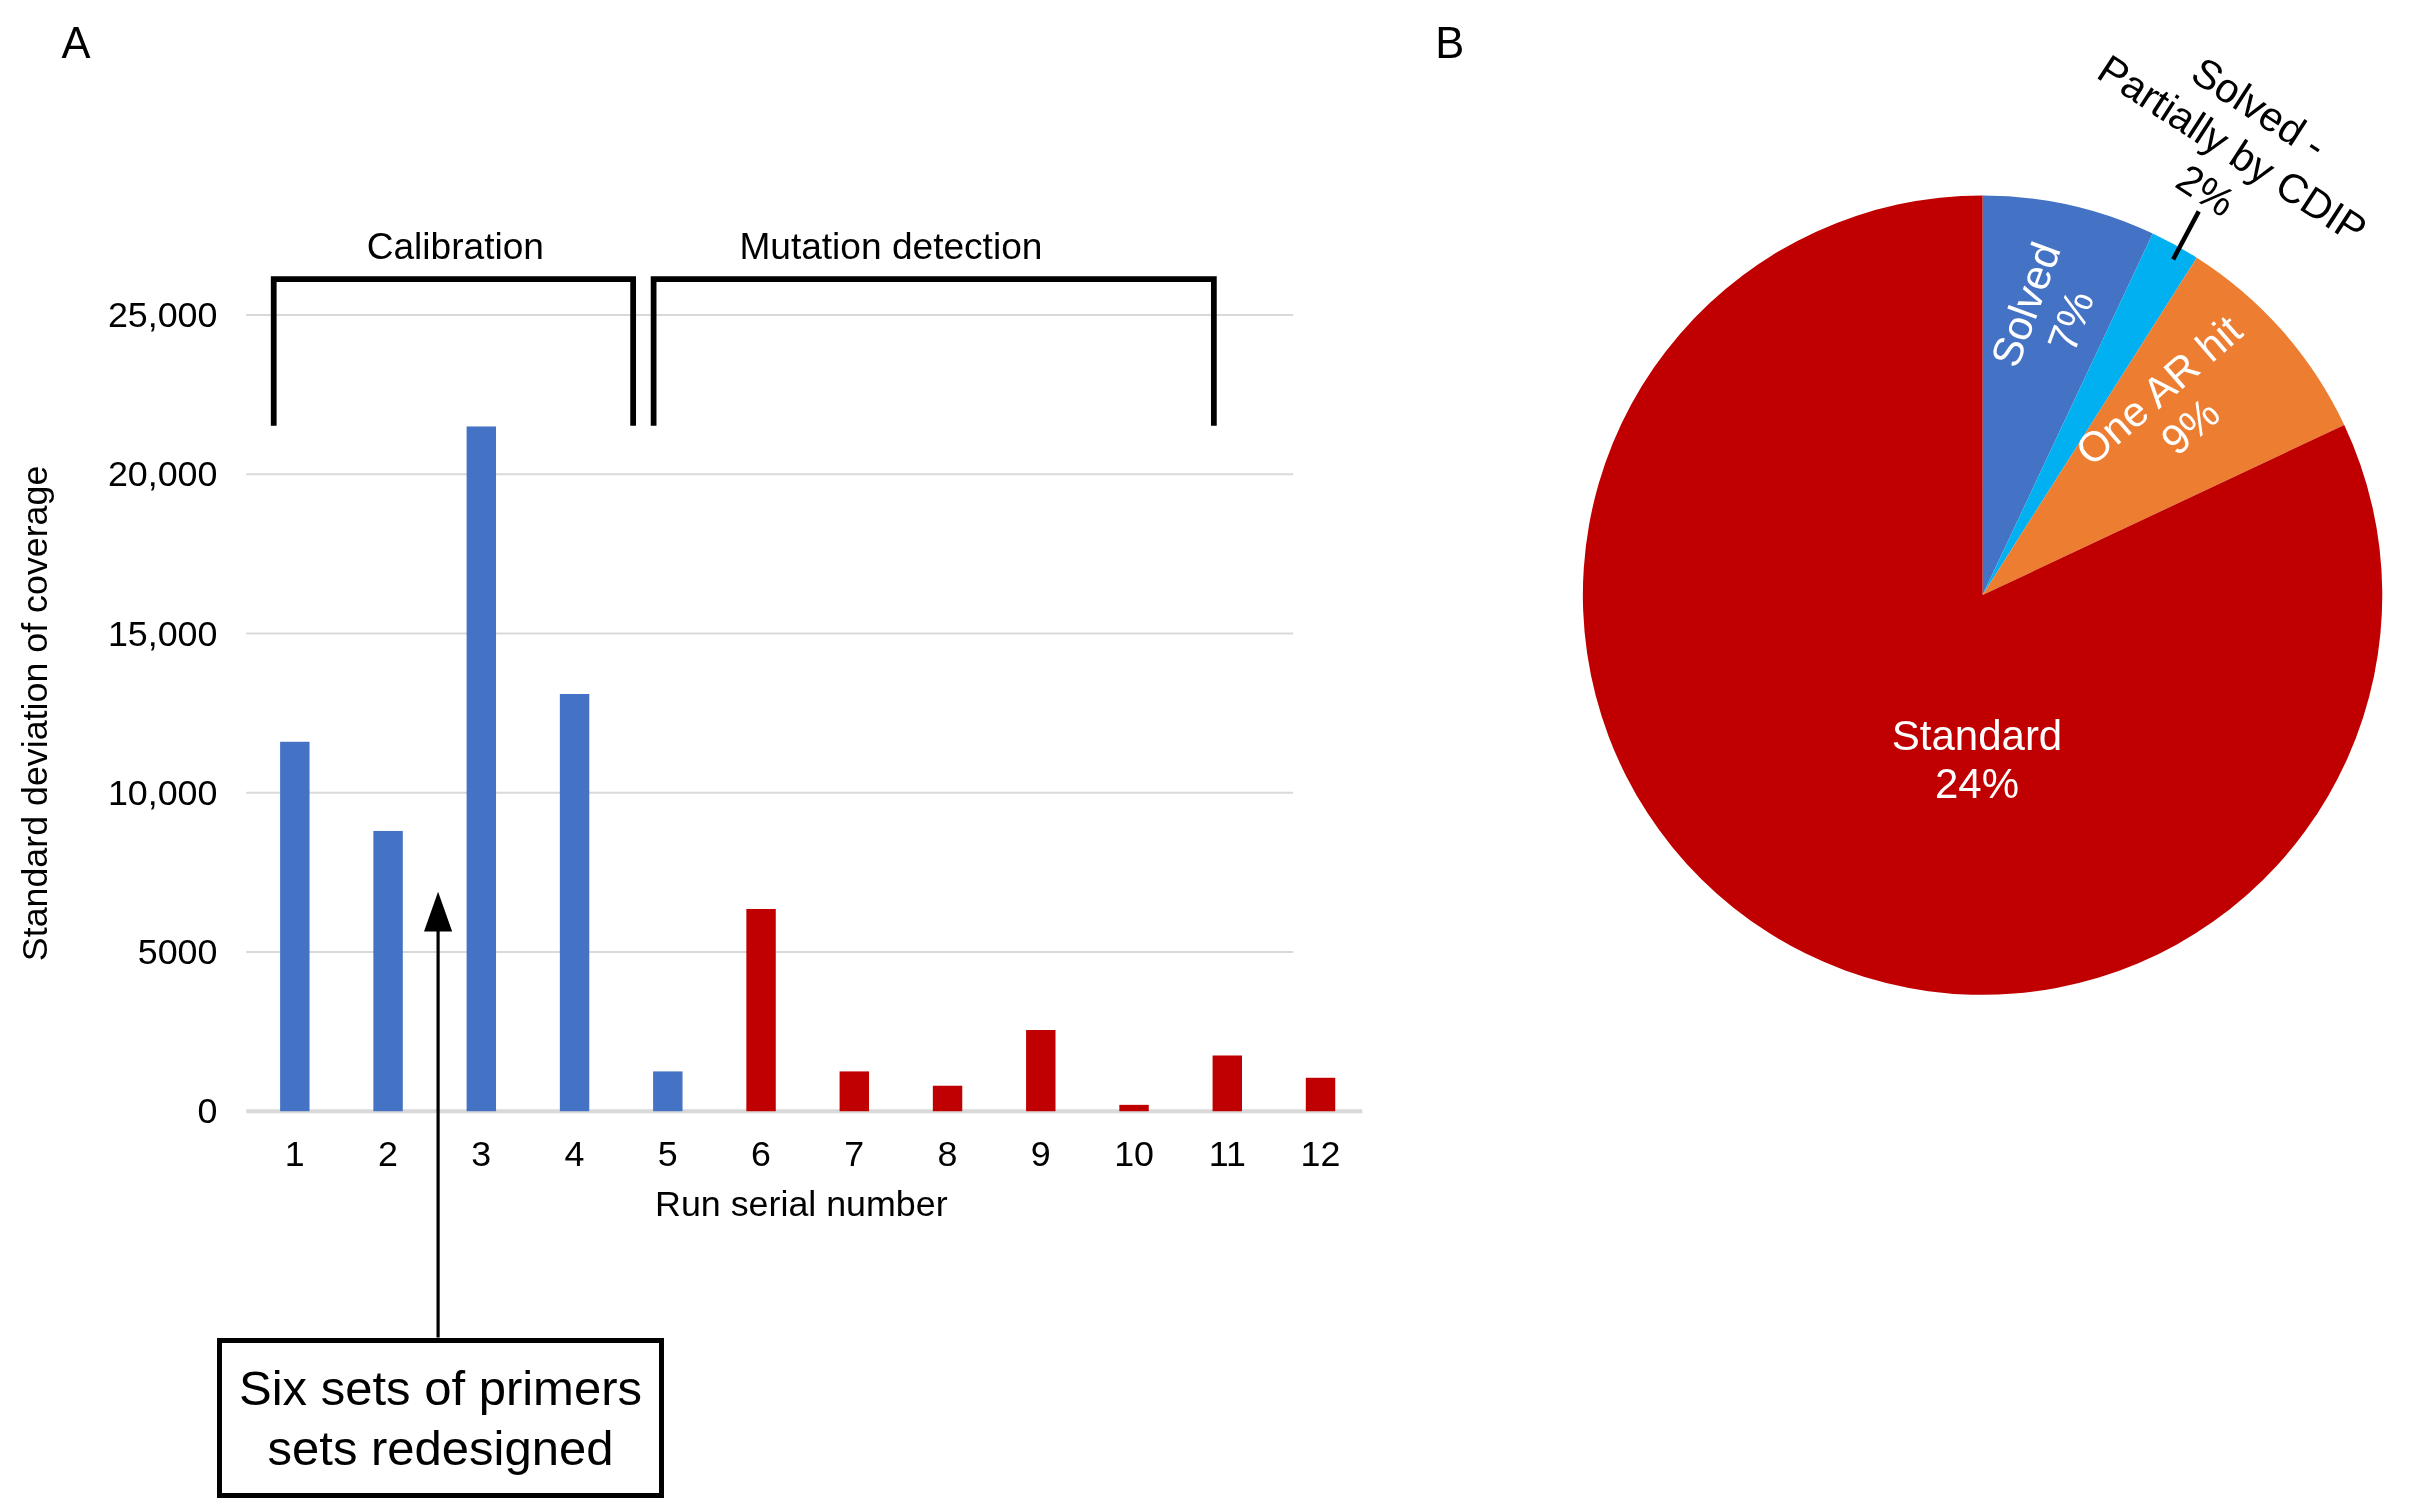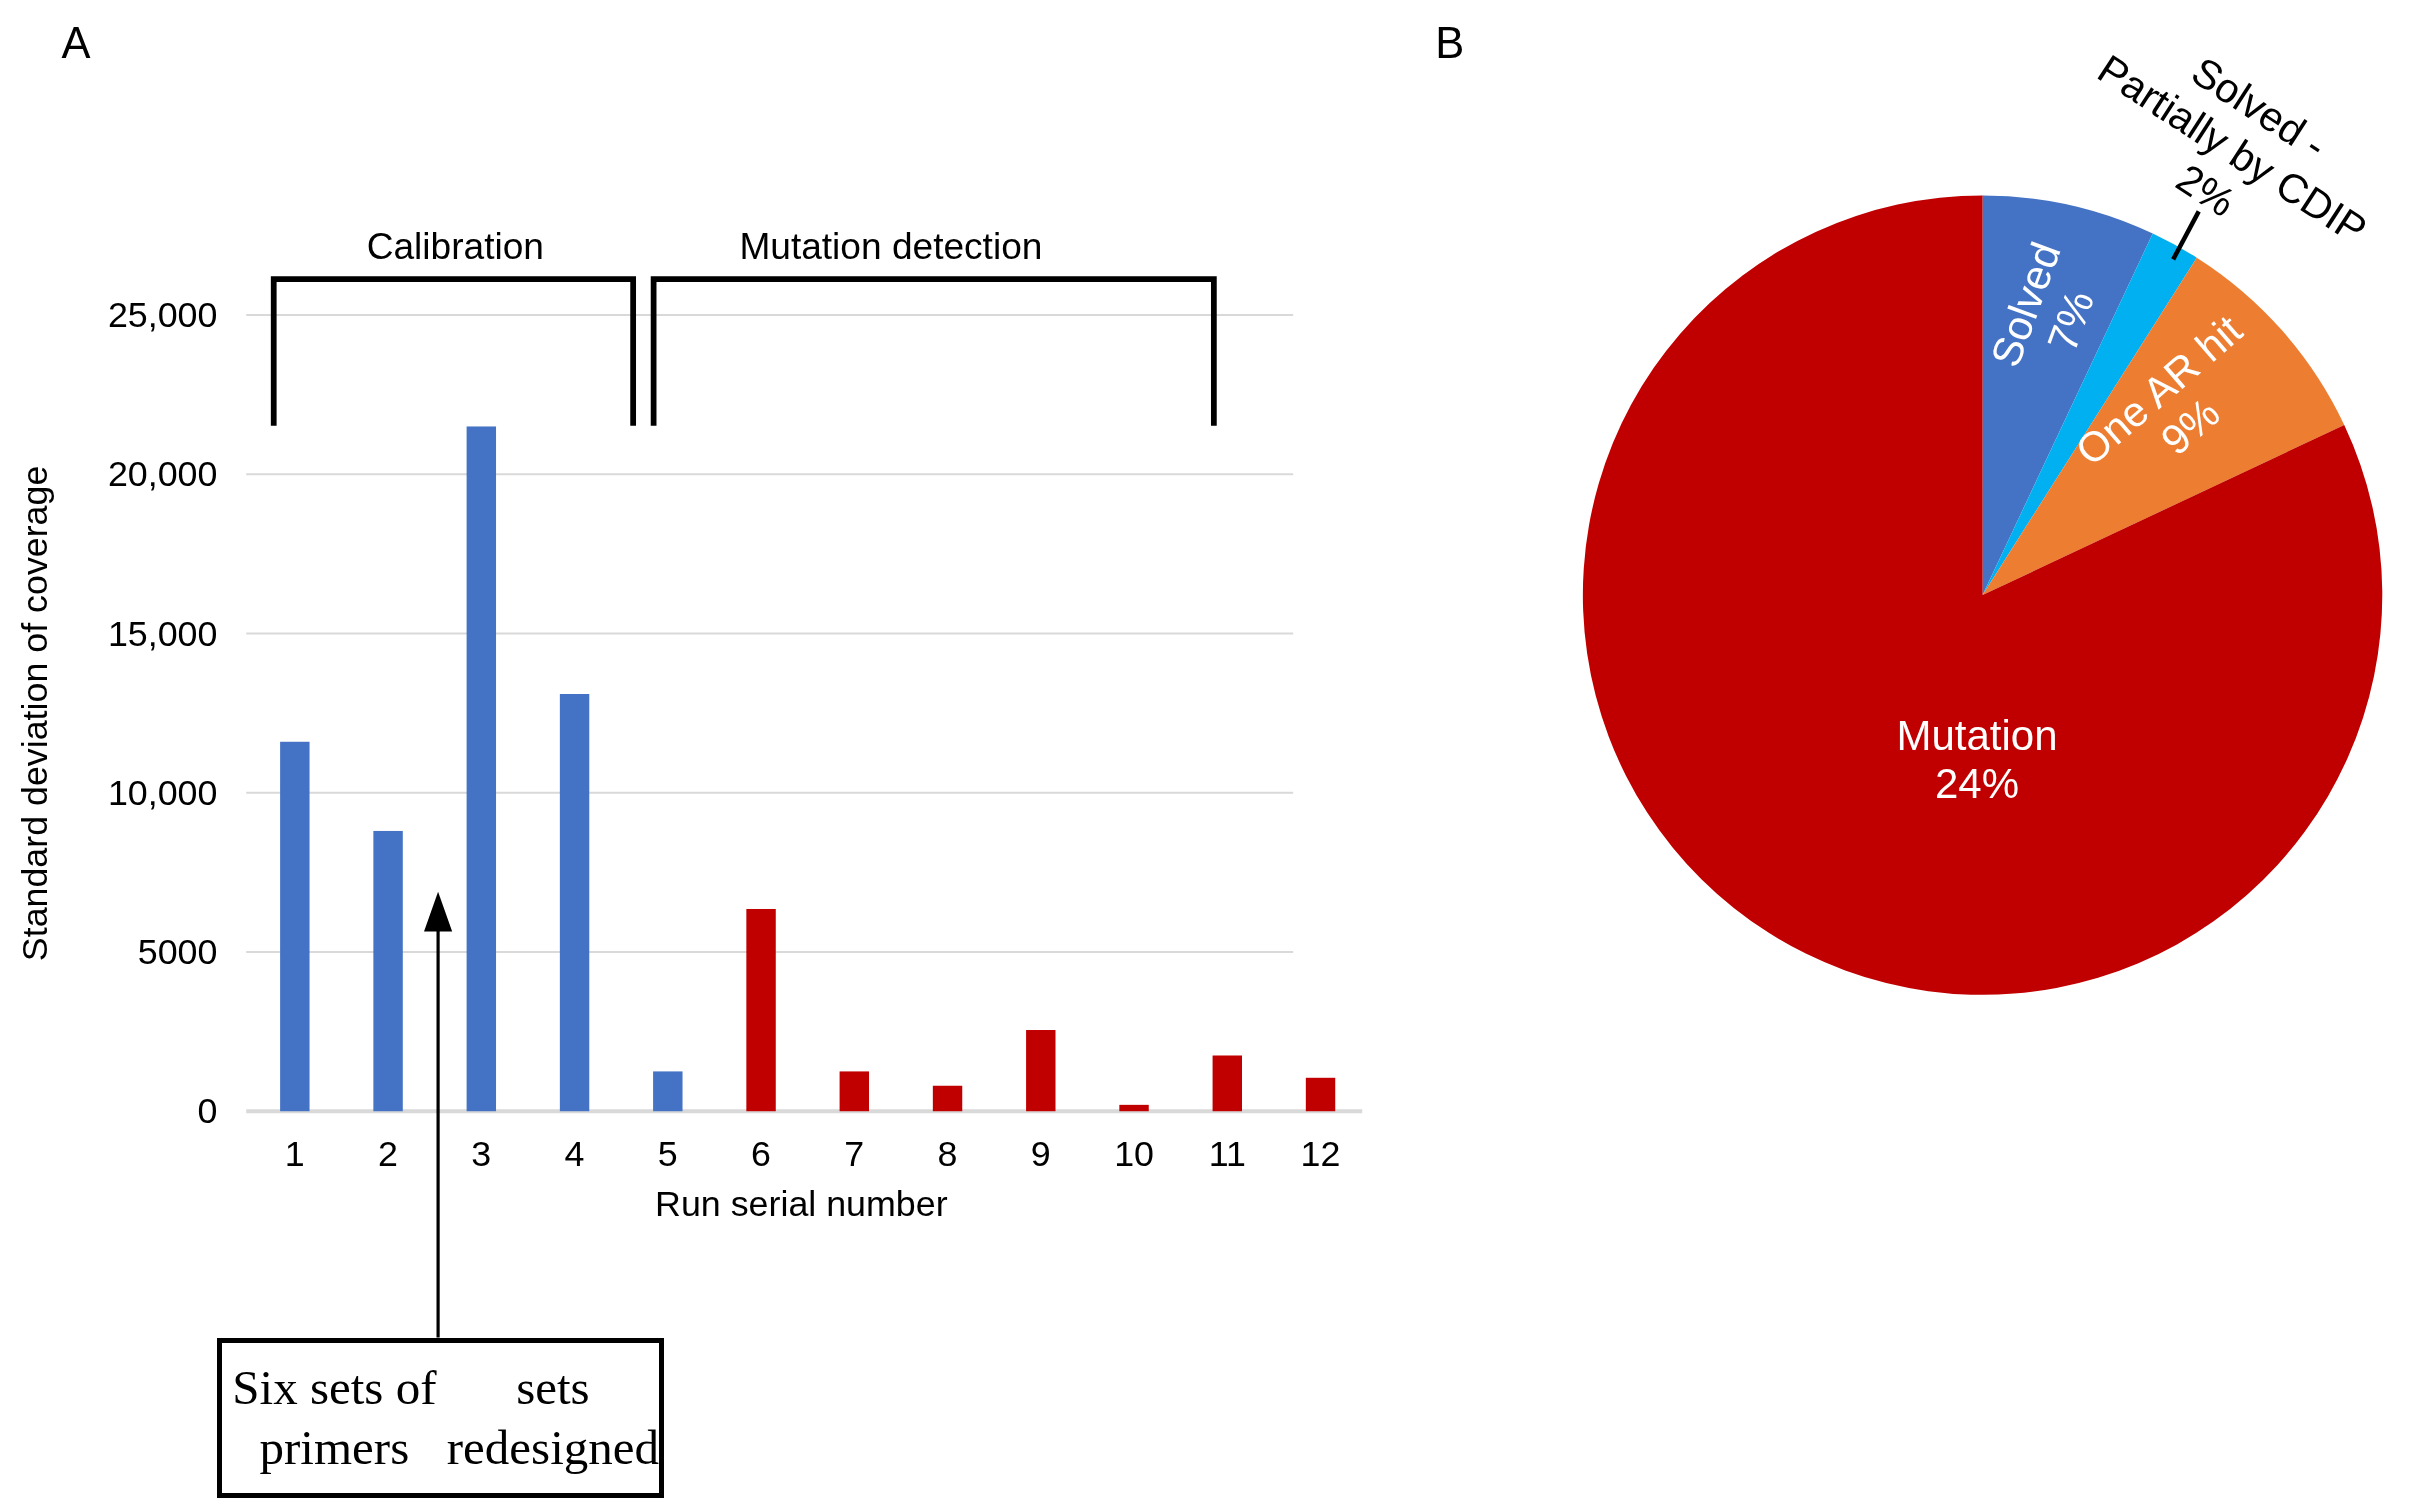--- a/index.html
+++ b/index.html
@@ -117,7 +117,7 @@
   </div>
 
   <div class="pie-label white" style="left:1977px;top:760px;--rot:0deg">
-    <span>Mutation</span><br>
+    <span>Standard</span><br>
     <span>24%</span>
   </div>
 

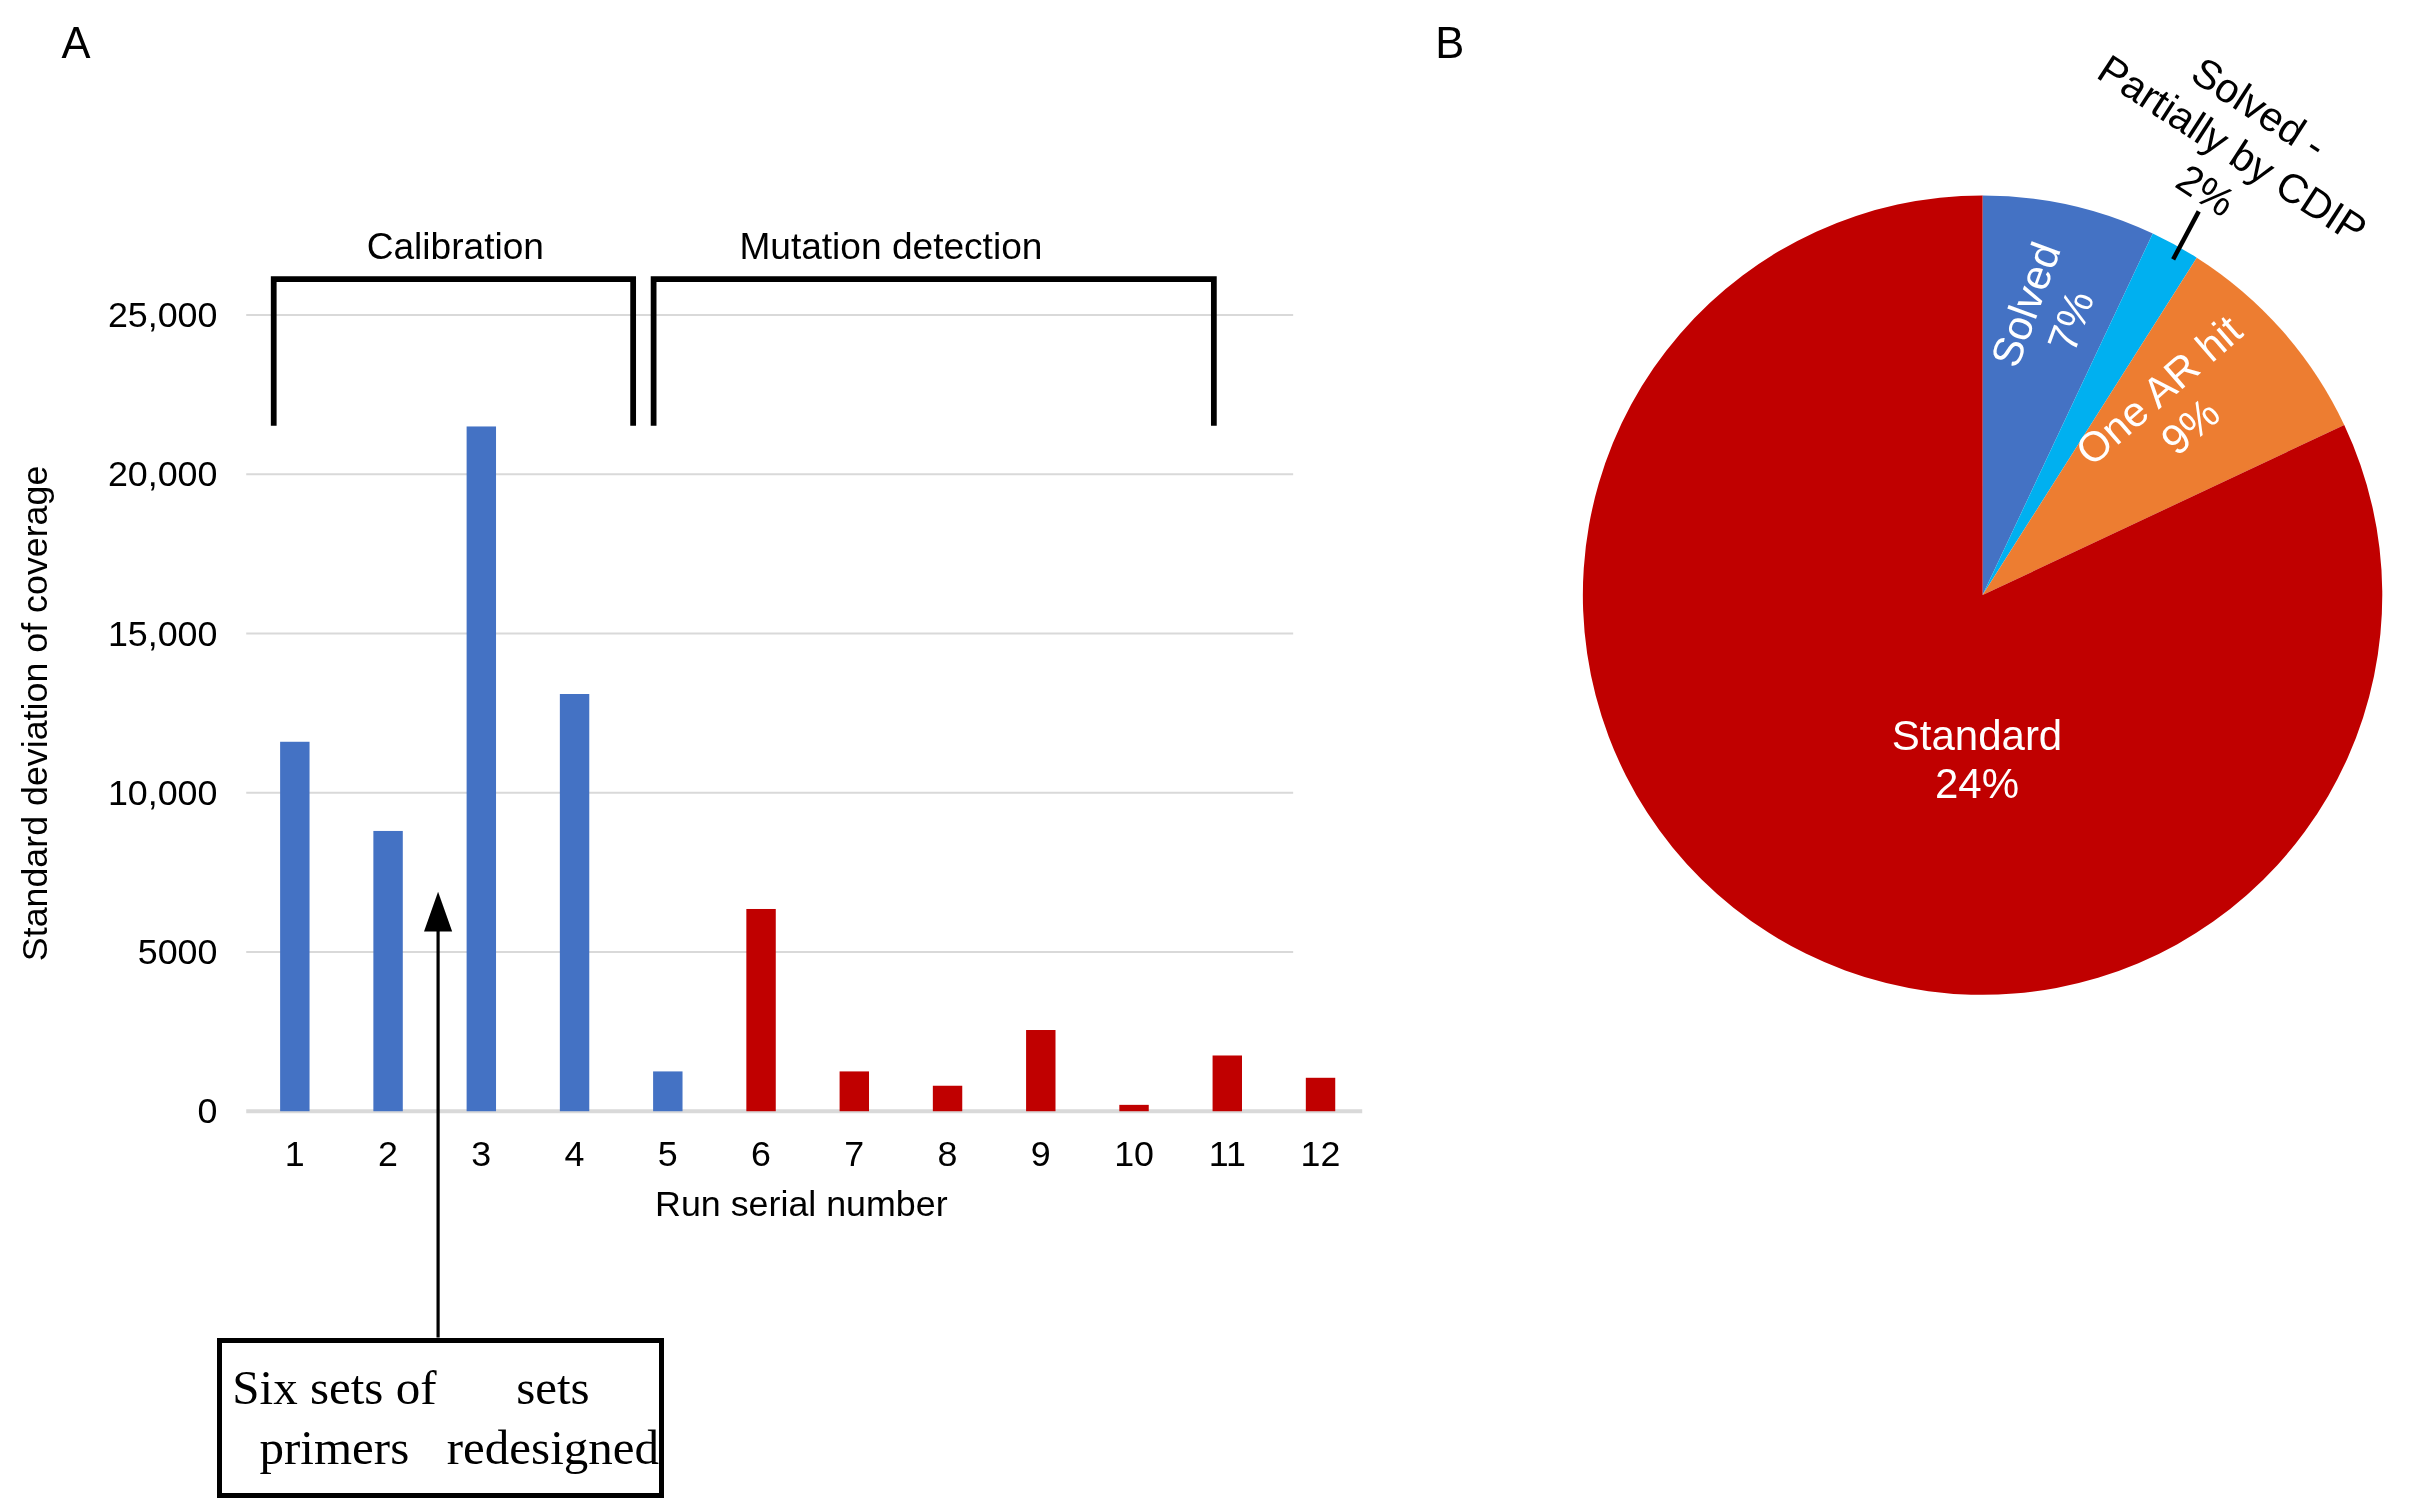--- a/index.html
+++ b/index.html
@@ -12,9 +12,9 @@
   .bracket-label{font-size:58px;}
   .panel-letter{font-size:68px;}
   .annot{position:absolute;left:217px;top:1338px;width:447px;height:160px;box-sizing:border-box;
-         border:5.1px solid #000;background:#fff;display:flex;flex-direction:row;
+         border:5.1px solid #000;background:#fff;display:flex;flex-direction:column;
          justify-content:center;align-items:center;text-align:center;
-         font-size:49px;line-height:60px;color:#000;font-family:Liberation Serif, serif;}
+         font-size:49px;line-height:60px;color:#000;}
   .pie-label{position:absolute;transform:translate(-50%,-50%) rotate(var(--rot,0deg));
              text-align:center;white-space:nowrap;line-height:1.15;}
   .pie-label.white{color:#fff;font-size:42px;}

